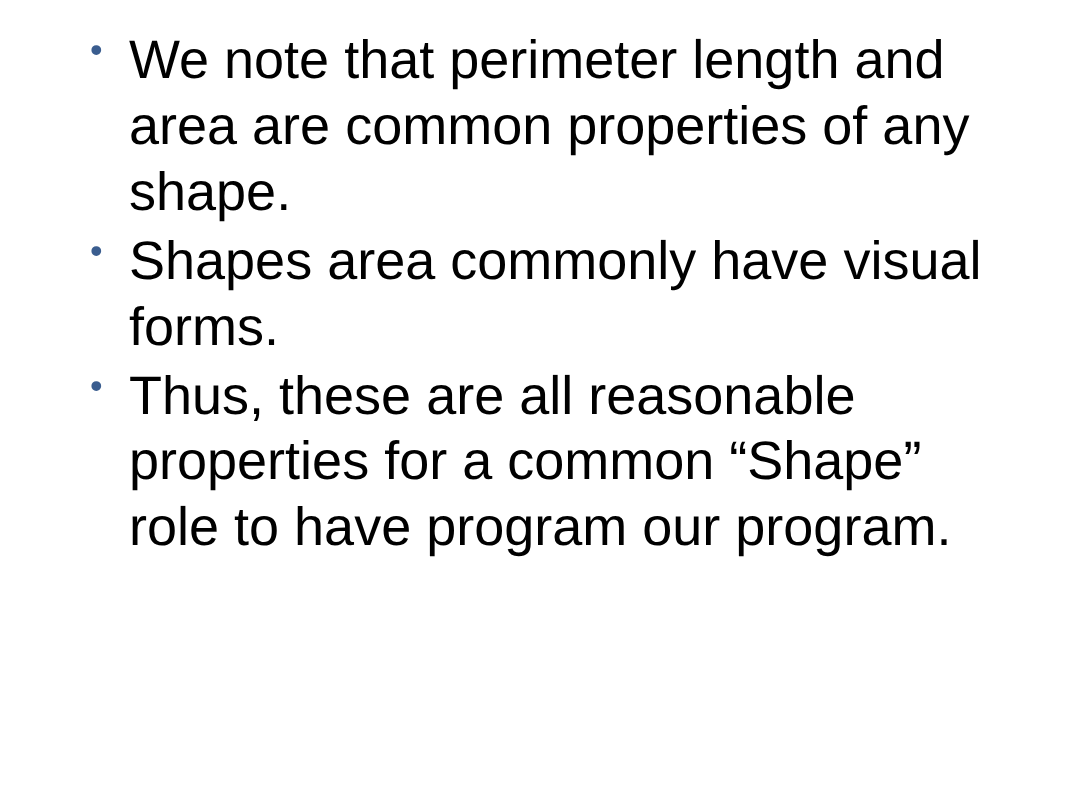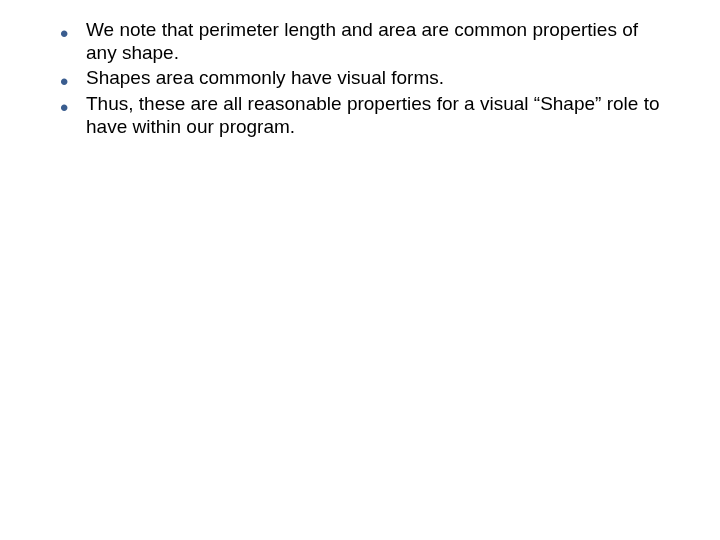--- a/index.html
+++ b/index.html
@@ -31,7 +31,7 @@
     .bullets li {
       position: relative;
       padding-left: 30px;
-      font-size: 19px;
+      font-size: 36px;
       line-height: 1.22;
       color: #000;
       margin-bottom: 2px;

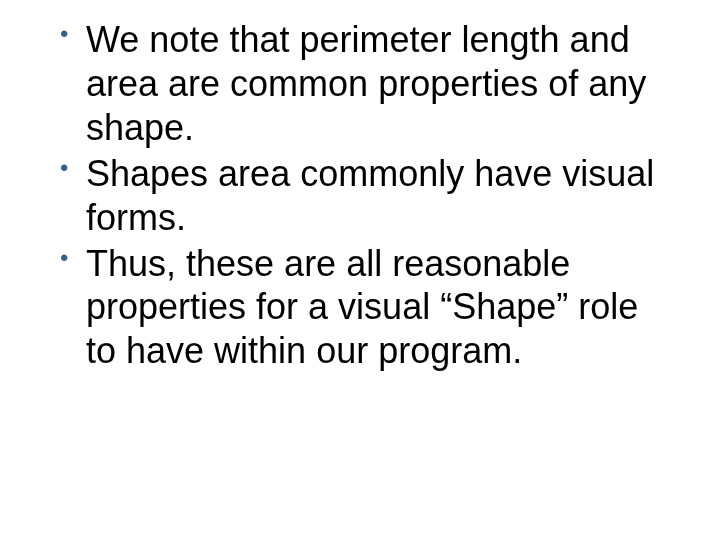--- a/index.html
+++ b/index.html
@@ -53,7 +53,7 @@
   <ul class="bullets">
     <li>We note that perimeter length and area are common properties of any shape.</li>
     <li>Shapes area commonly have visual forms.</li>
-    <li>Thus, these are all reasonable properties for a visual “Shape” role to have within our program.</li>
+    <li>Thus, these are all reasonable properties for a common “Shape” role to have program our program.</li>
   </ul>
 </div>
 

